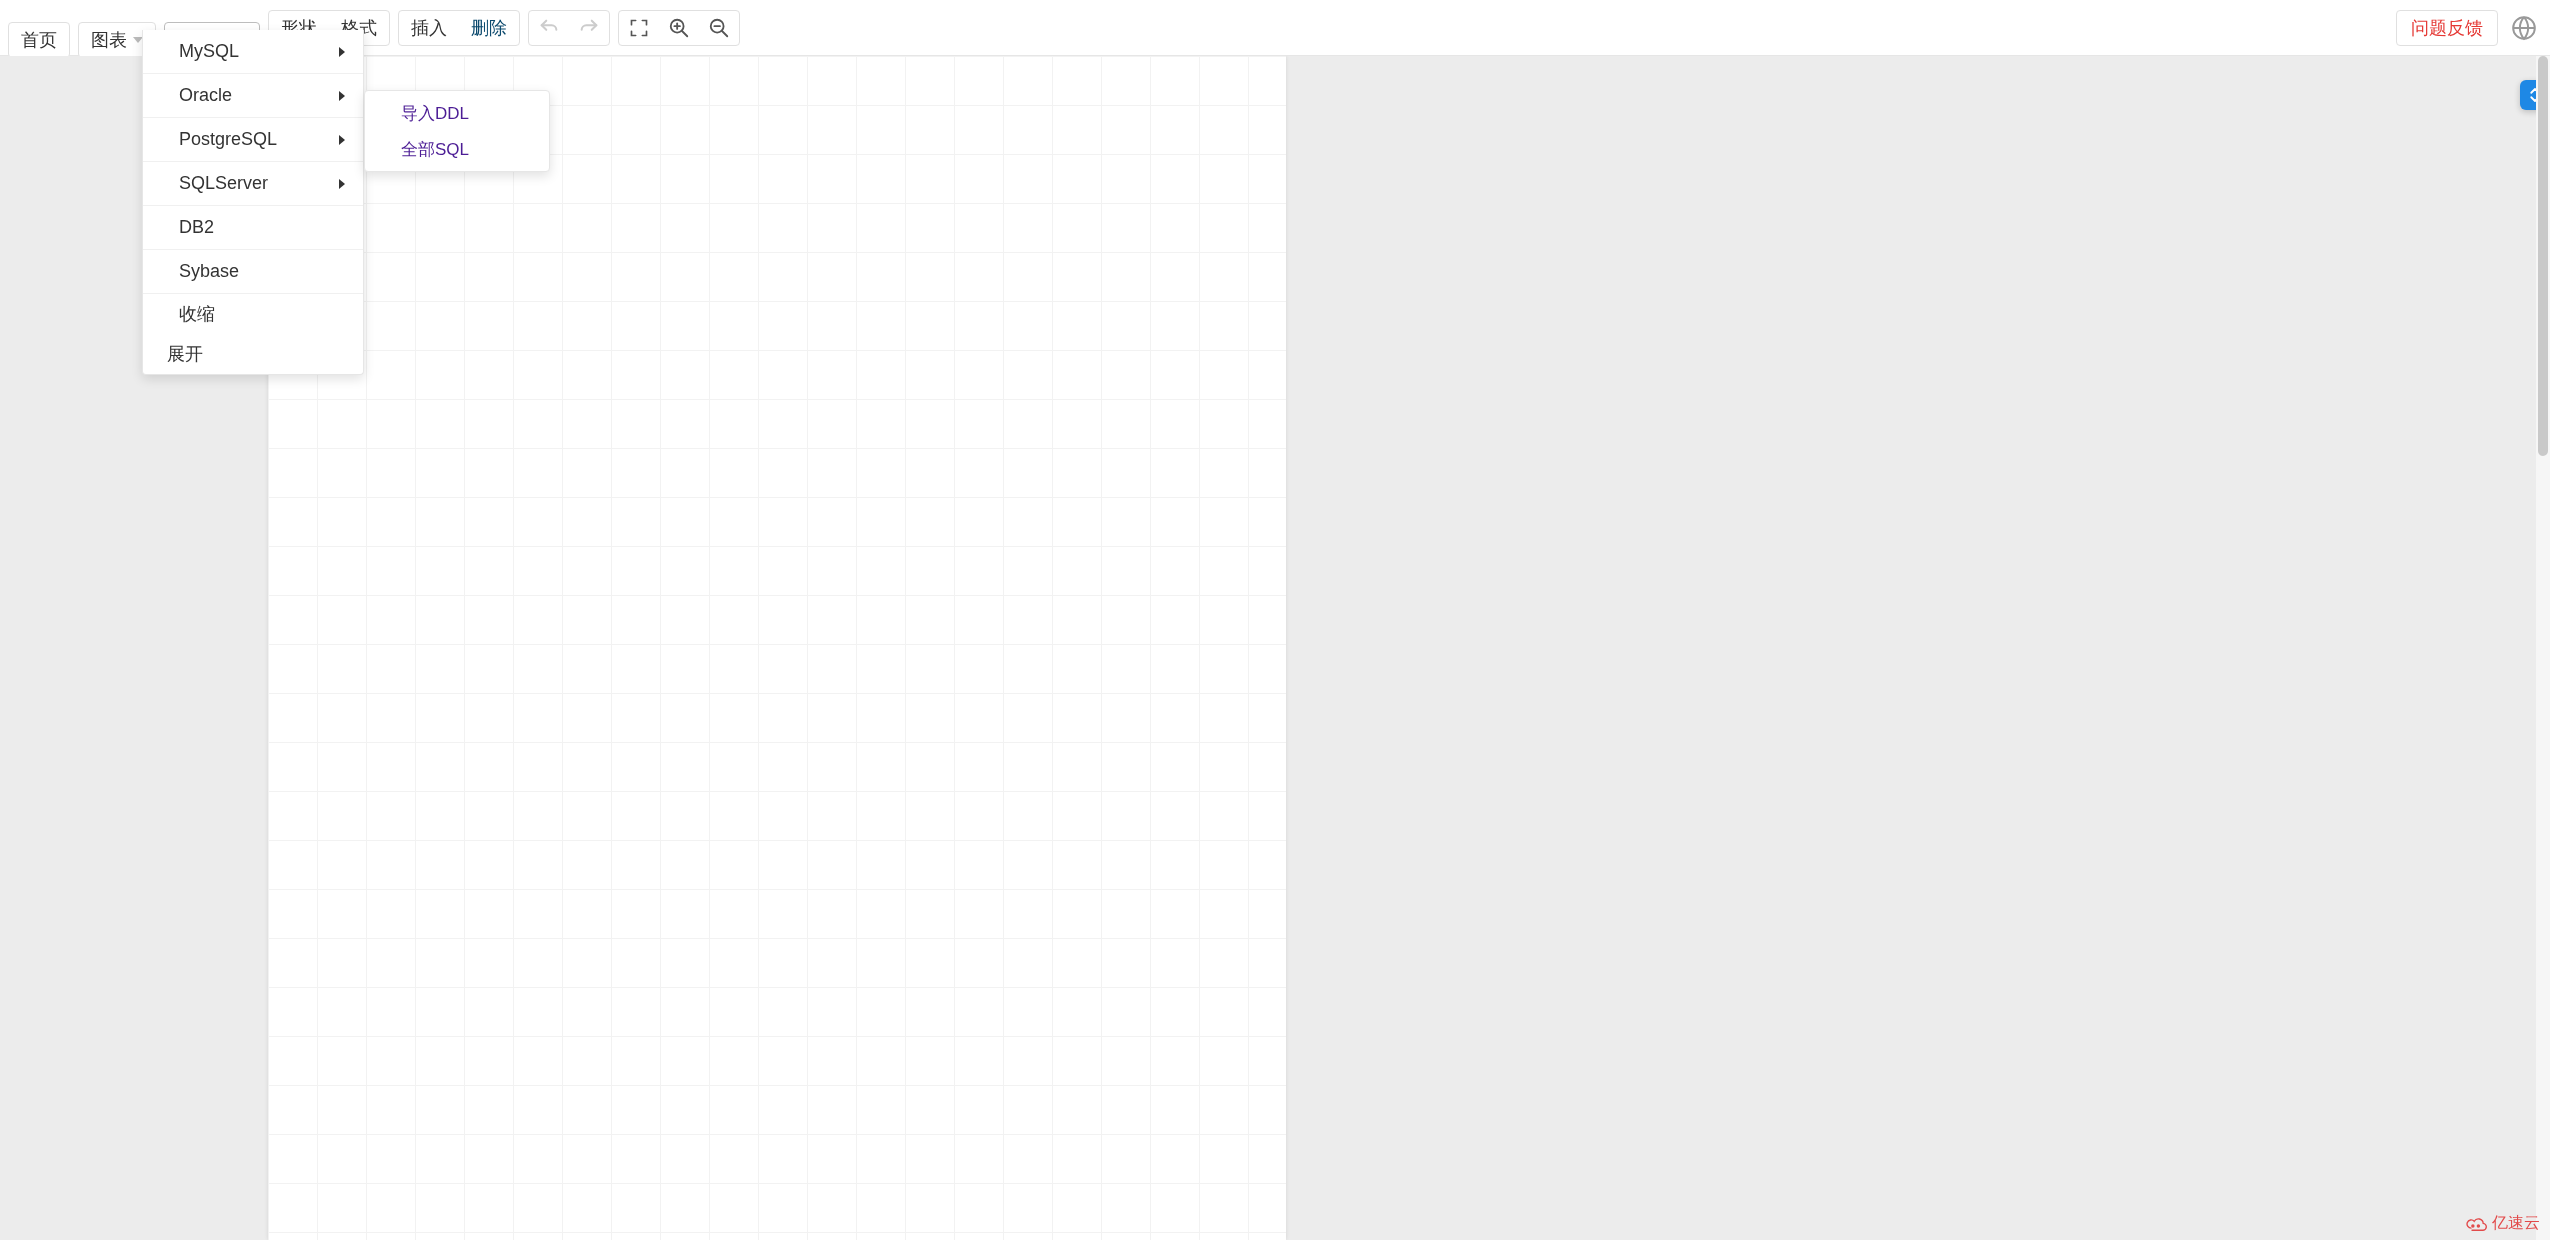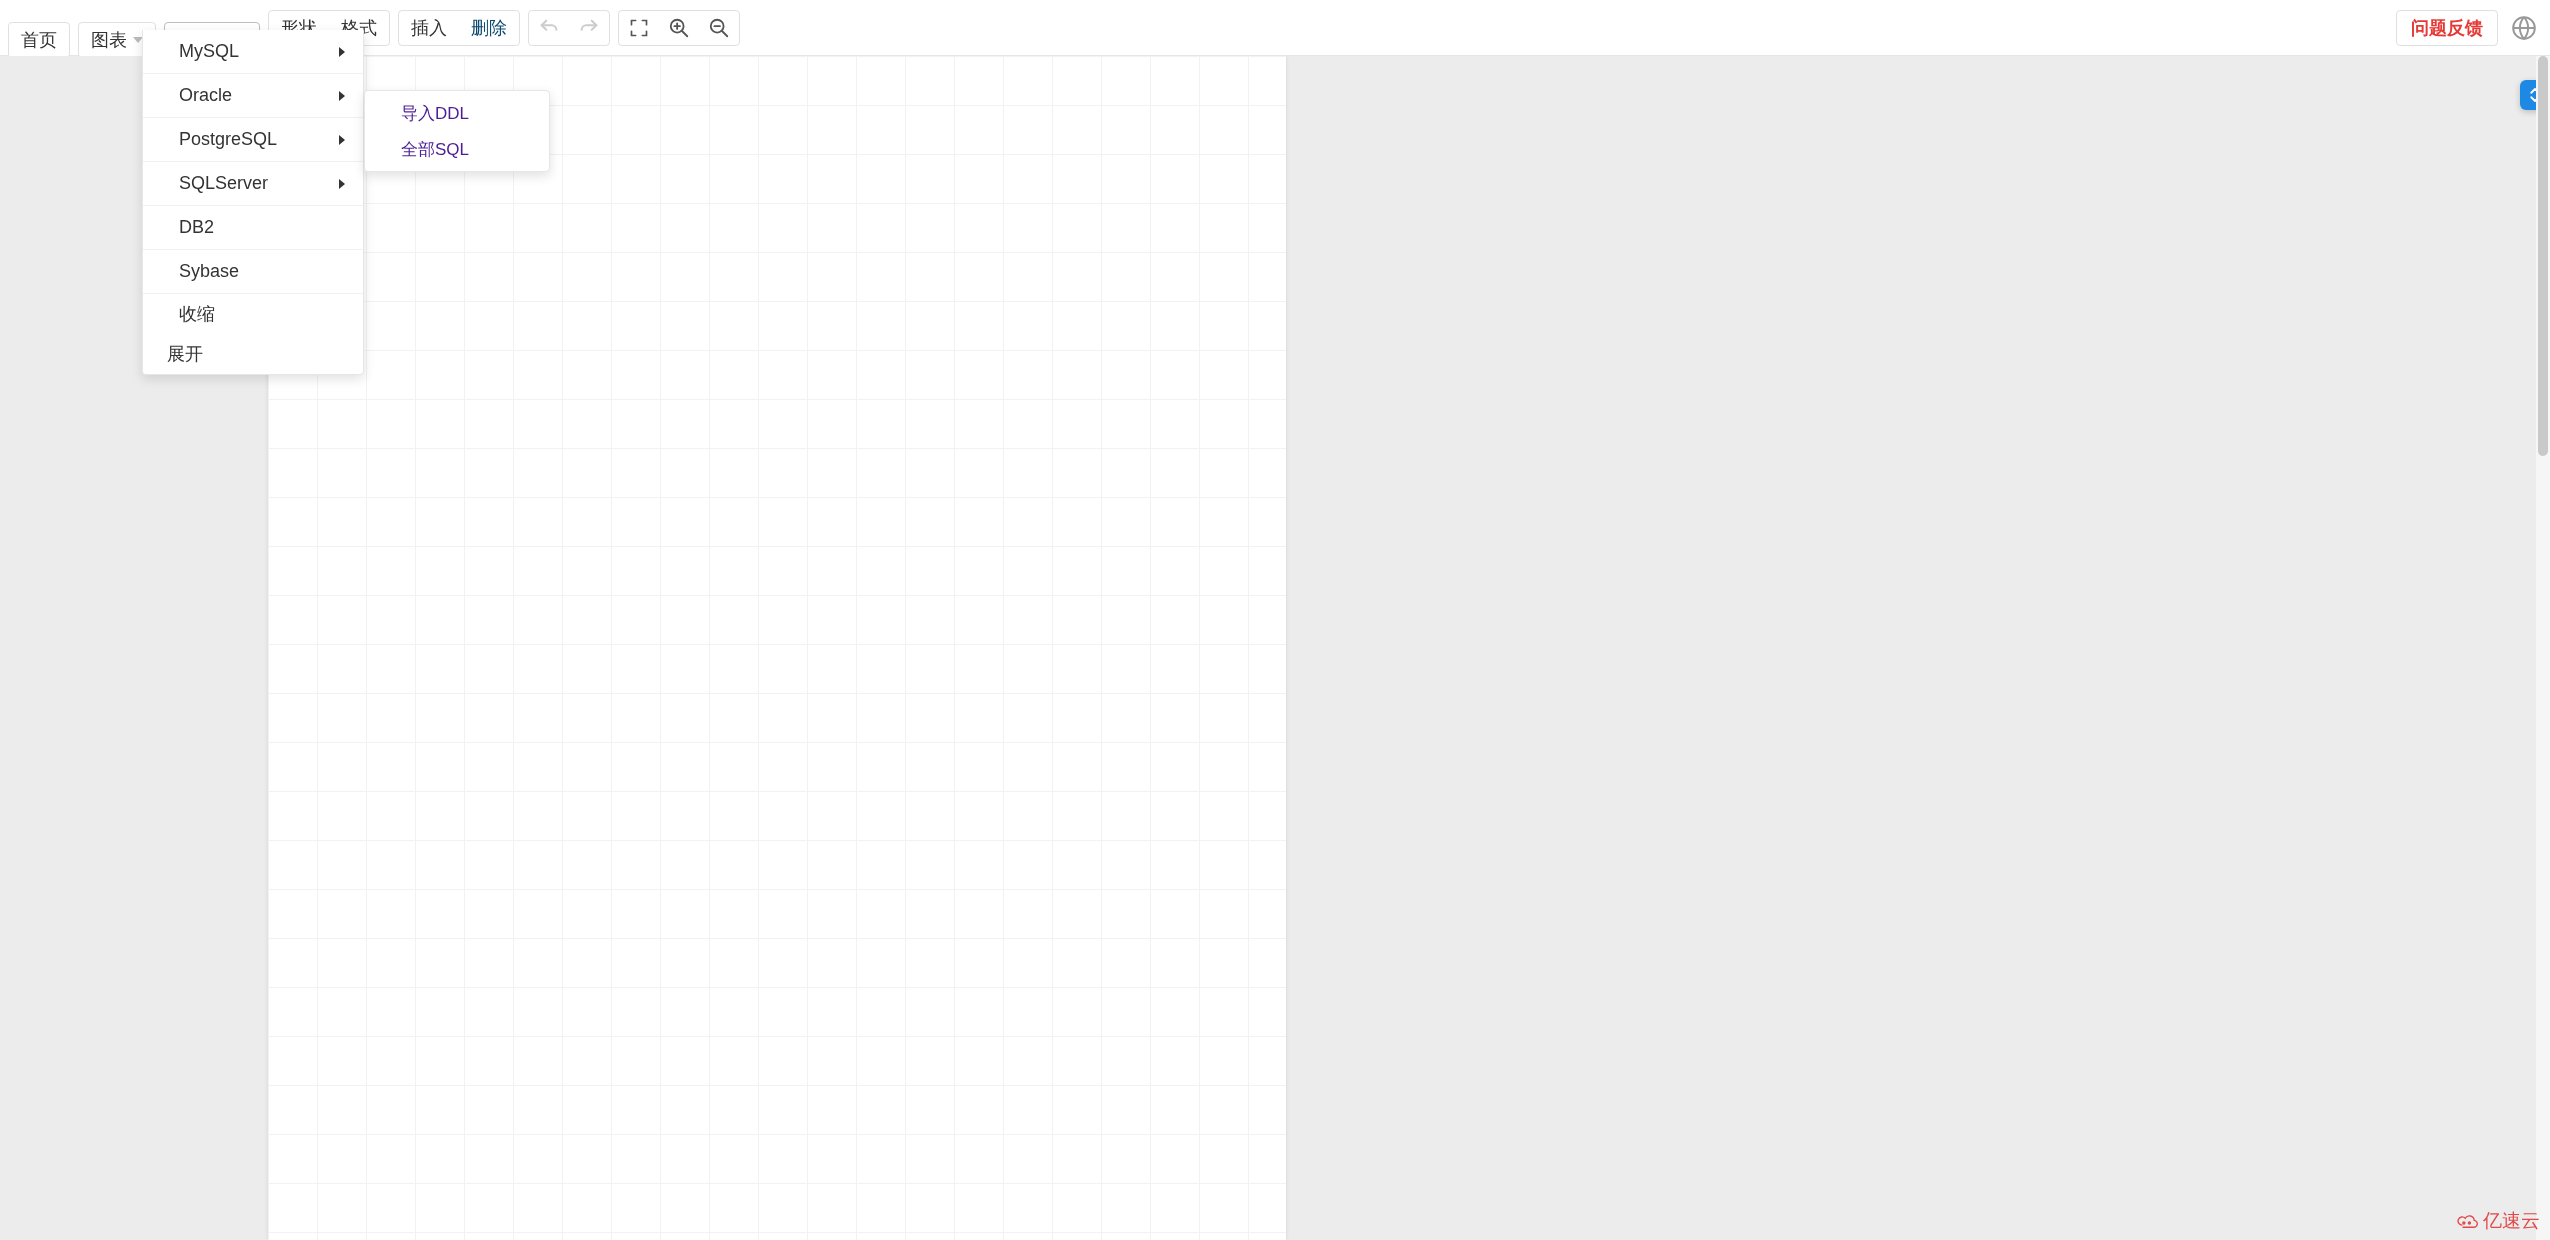--- a/index.html
+++ b/index.html
@@ -97,7 +97,7 @@
   background: #fff;
   color: #e53935;
   font-size: 18px;
-  font-weight: 700;
+  font-weight: 400;
   cursor: pointer;
   display: inline-flex;
   align-items: center;

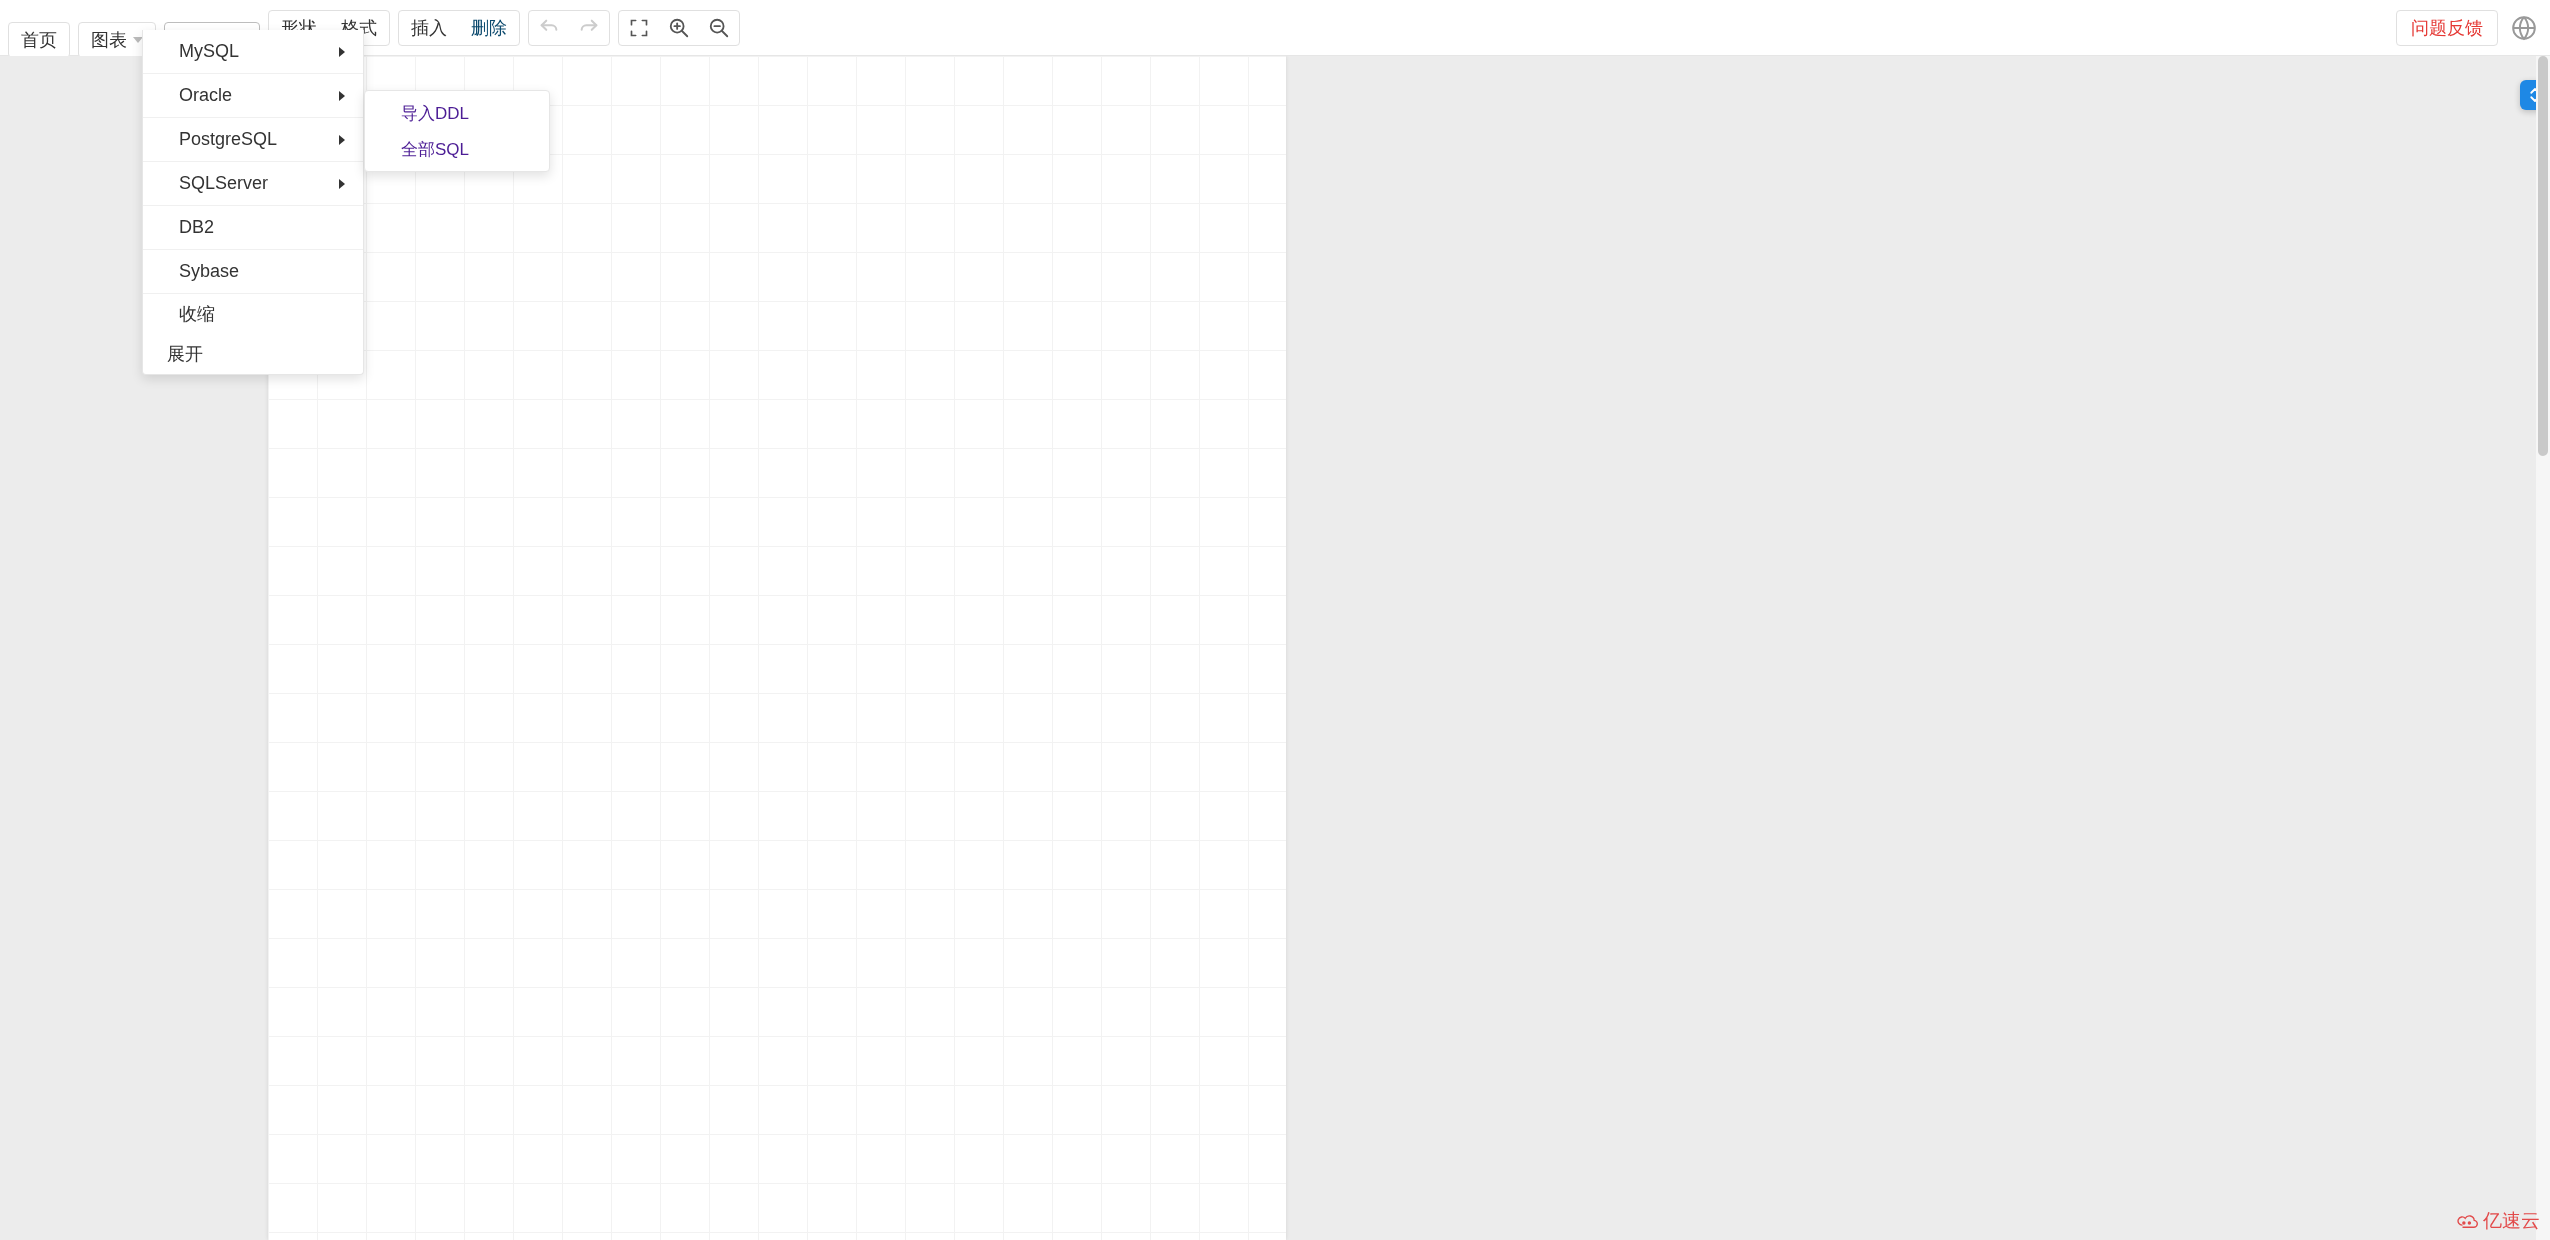--- a/index.html
+++ b/index.html
@@ -219,7 +219,7 @@
   align-items: center;
   gap: 4px;
   color: #e24a4a;
-  font-size: 19px;
+  font-size: 16px;
   font-weight: 500;
   cursor: pointer;
 }

